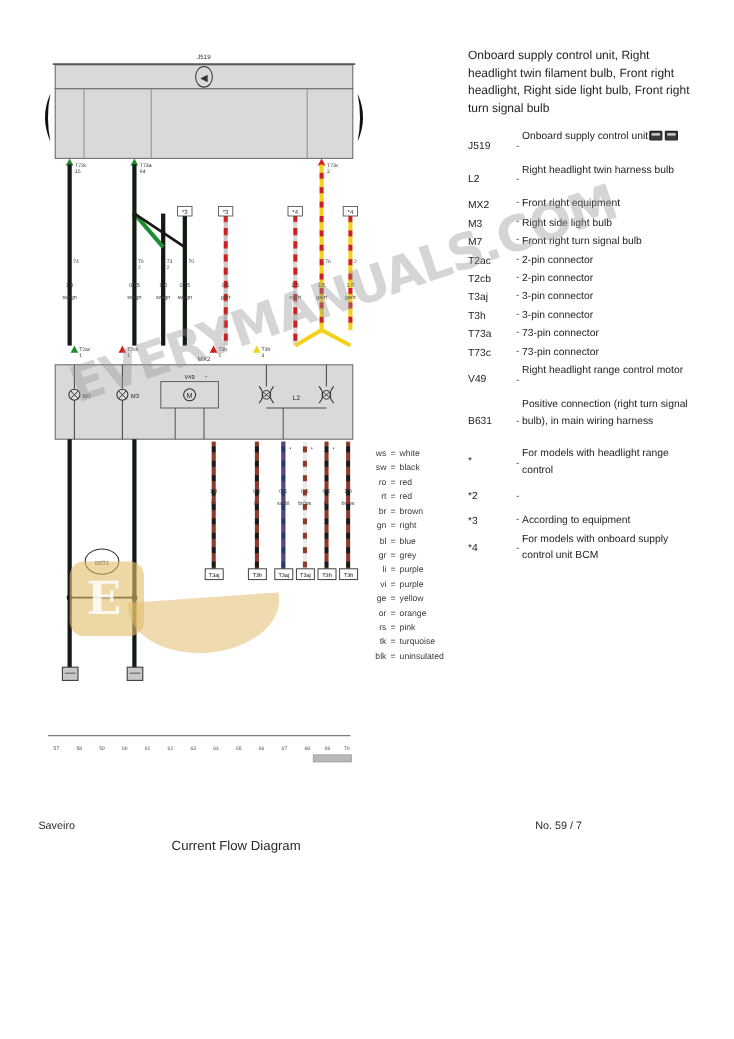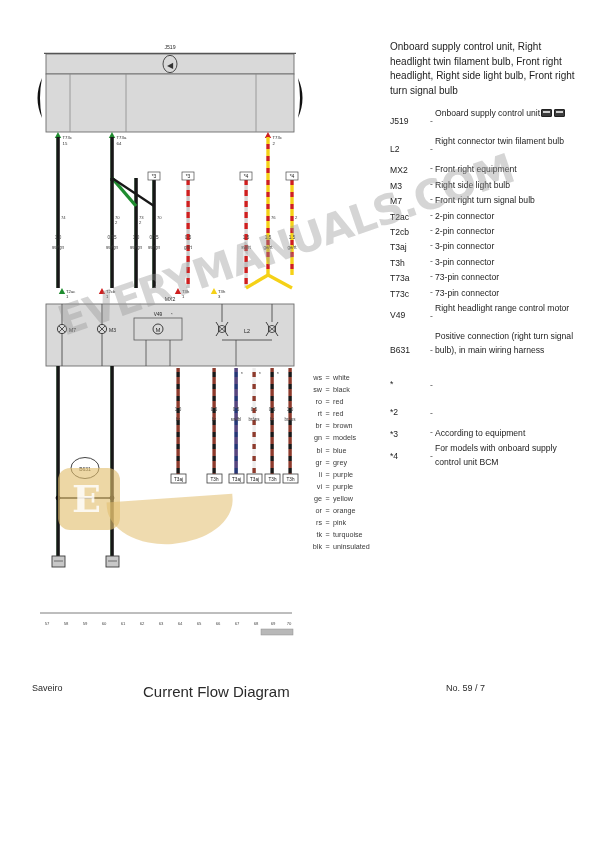--- a/index.html
+++ b/index.html
@@ -456,7 +456,7 @@
     <div class="lg-row two">
       <span class="lg-code">L2</span>
       <span class="lg-dash">-</span>
-      <span class="lg-desc">Right connector twin filament bulb</span>
+      <span class="lg-desc">Right headlight twin harness bulb</span>
     </div>
 
     <div class="lg-row">

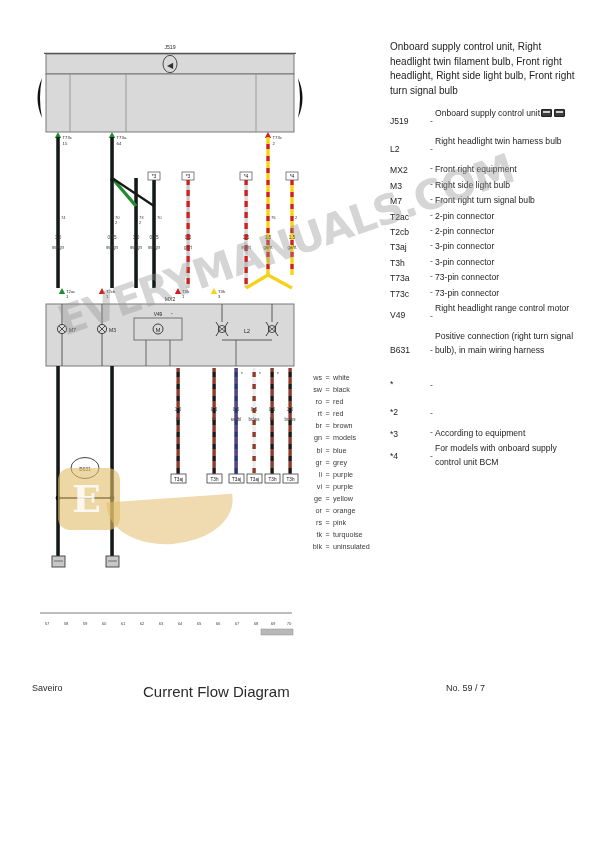--- a/index.html
+++ b/index.html
@@ -528,6 +528,7 @@
     <div class="lg-row two">
       <span class="lg-code">*</span>
       <span class="lg-dash">-</span>
+      <span class="lg-desc">For models with headlight range control</span>
     </div>
 
     <div class="lg-row two">

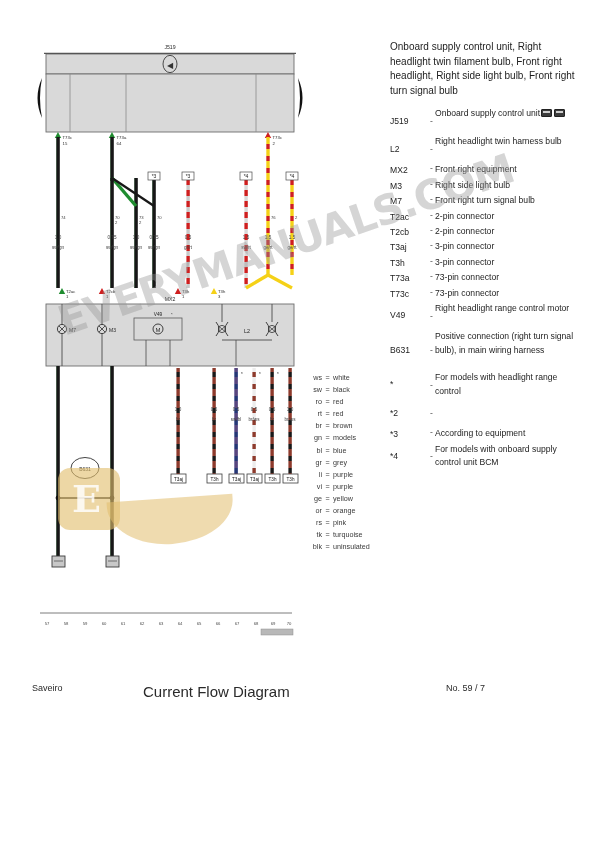--- a/index.html
+++ b/index.html
@@ -395,7 +395,7 @@
     <div class="ck-row">
       <span class="ck-abbr">gn</span>
       <span class="ck-eq">=</span>
-      <span class="ck-name">models</span>
+      <span class="ck-name">right</span>
     </div>
     <div class="ck-row">
       <span class="ck-abbr">bl</span>

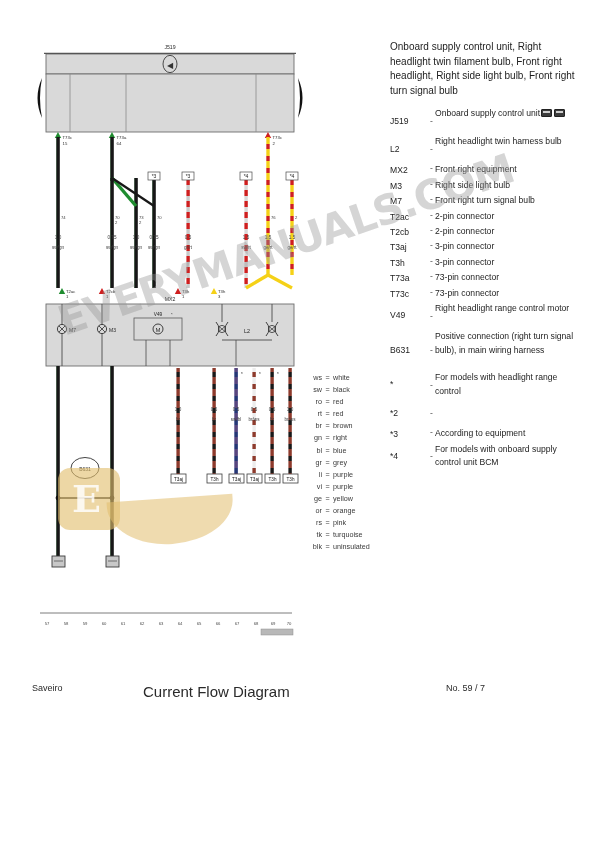--- a/index.html
+++ b/index.html
@@ -54,7 +54,7 @@
   
   #footer{position:absolute;left:0;top:683px;width:592px;height:26px;}
   #footer .ft-model{position:absolute;left:32px;top:0;font-size:9px;color:#2a2a2a;}
-  #footer .ft-title{position:absolute;left:143px;top:0;font-size:15px;color:#2a2a2a;}
+  #footer .ft-title{position:absolute;left:143px;top:16px;font-size:11px;color:#2a2a2a;}
   #footer .ft-no{position:absolute;left:446px;top:0;font-size:9px;color:#2a2a2a;}
 
   

